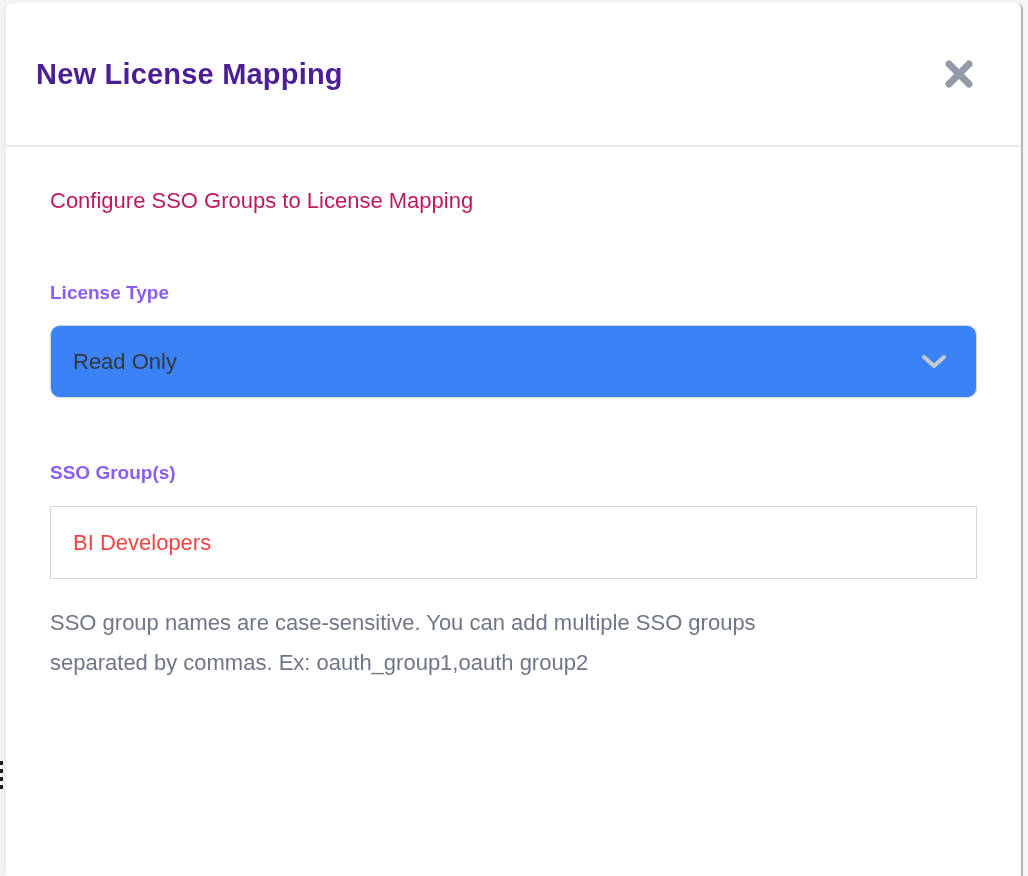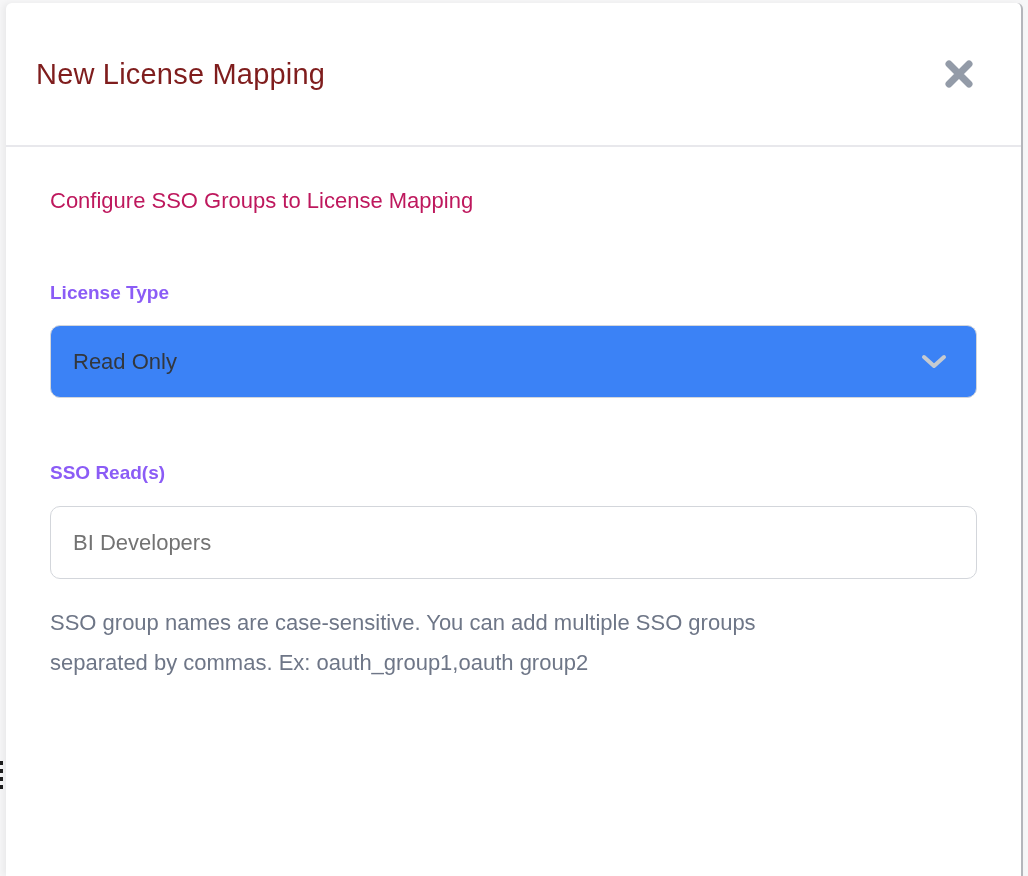--- a/index.html
+++ b/index.html
@@ -37,8 +37,8 @@
   }
   .modal-title {
     font-size: 29px;
-    font-weight: 400;
-    color: #7f1d1d;
+    font-weight: 700;
+    color: #4c1d95;
     letter-spacing: 0.2px;
   }
   .close-btn {

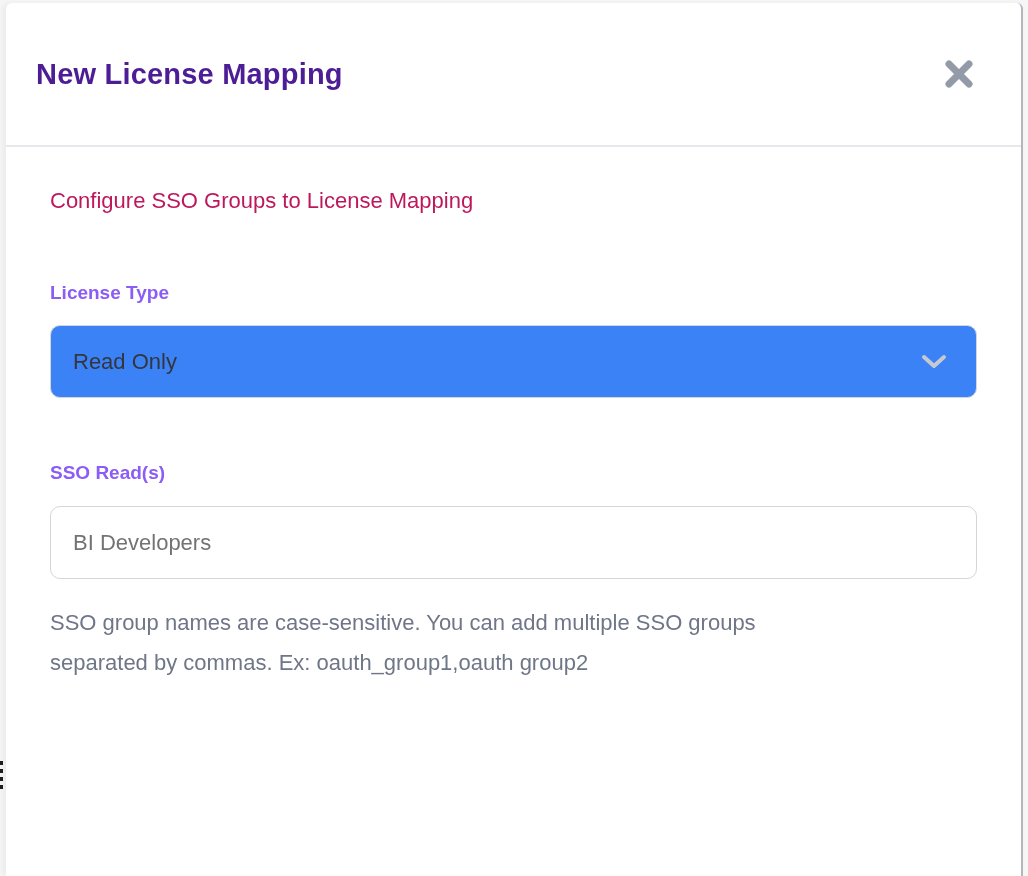--- a/index.html
+++ b/index.html
@@ -152,7 +152,7 @@
       </div>
 
       <div class="field sso-field">
-        <div class="field-label">SSO Read(s)</div>
+        <div class="field-label">SSO Group(s)</div>
         <input class="text-input" type="text" value="BI Developers" style="">
         <div class="helper-text">
           <div>SSO group names are case-sensitive. You can add multiple SSO groups</div>

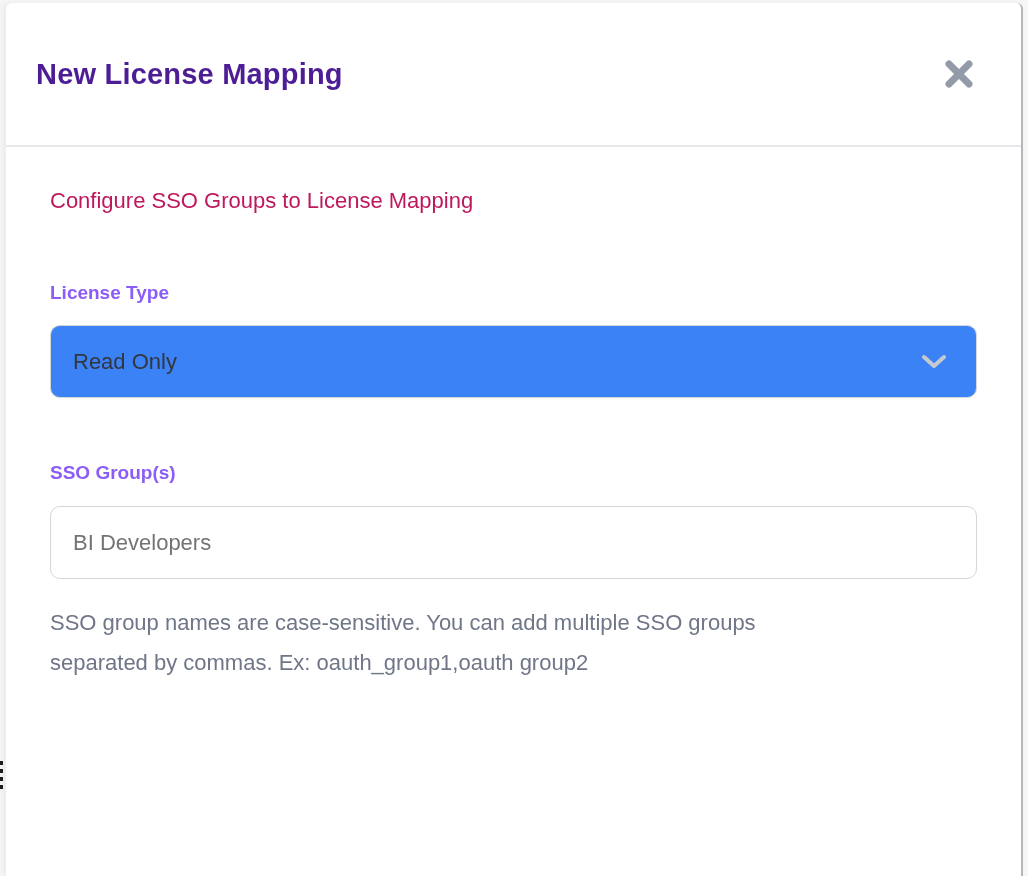--- a/index.html
+++ b/index.html
@@ -90,12 +90,12 @@
   .text-input {
     width: 927px; height: 73px;
     border: 1.5px solid #d3d6db;
-    border-radius: 10px;
+    border-radius: 0;
     background: #ffffff;
     padding-left: 22px;
     font-family: "Liberation Sans", "DejaVu Sans", sans-serif;
     font-size: 22px;
-    color: #737373;
+    color: #ef4444;
     outline: none;
     margin-bottom: 24px;
     display: block;

